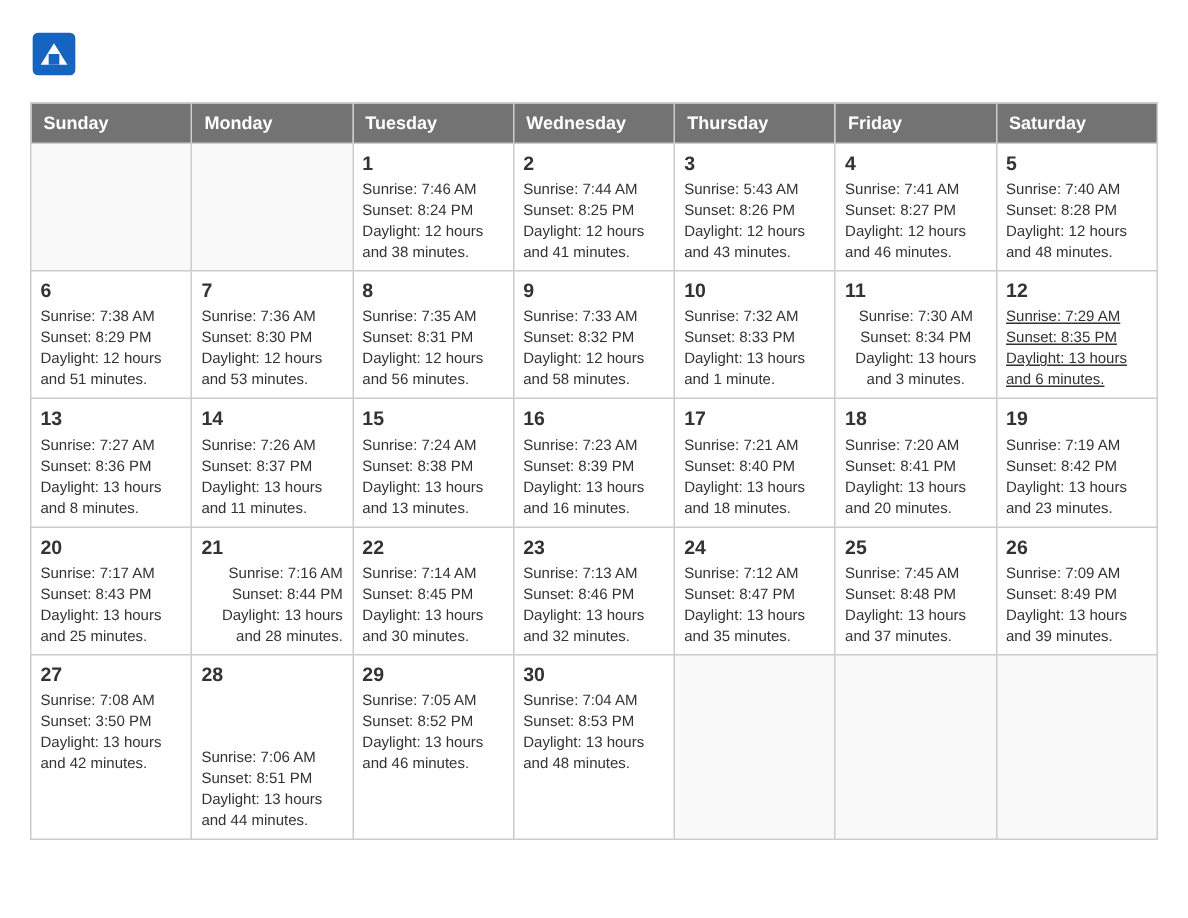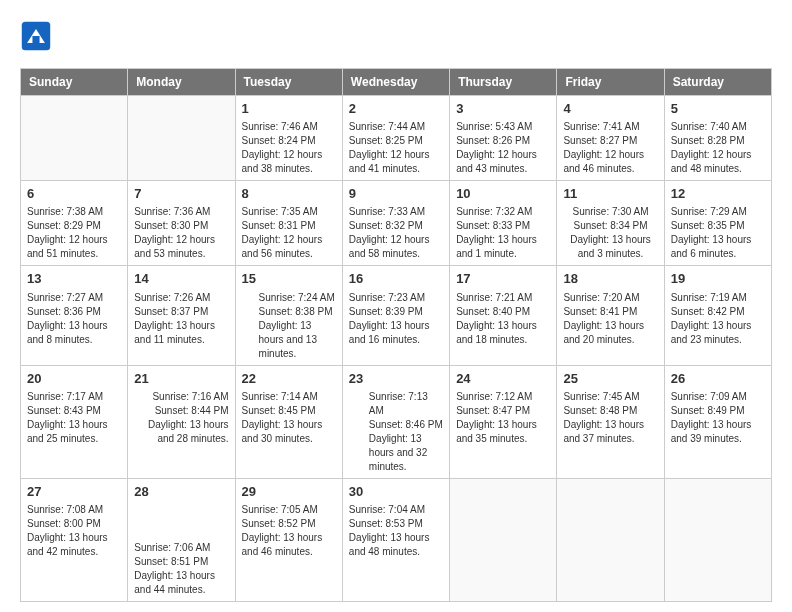--- a/index.html
+++ b/index.html
@@ -189,7 +189,7 @@
         </td>
         <td>
           <span class="day-num">12</span>
-          <div class="day-info" style="white-space: pre-line;">Sunrise: 7:29 AM
+          <div class="day-info" style="white-space: pre-line; text-decoration: underline;">Sunrise: 7:29 AM
 Sunset: 8:35 PM
 Daylight: 13 hours and 6 minutes.</div>
         </td>

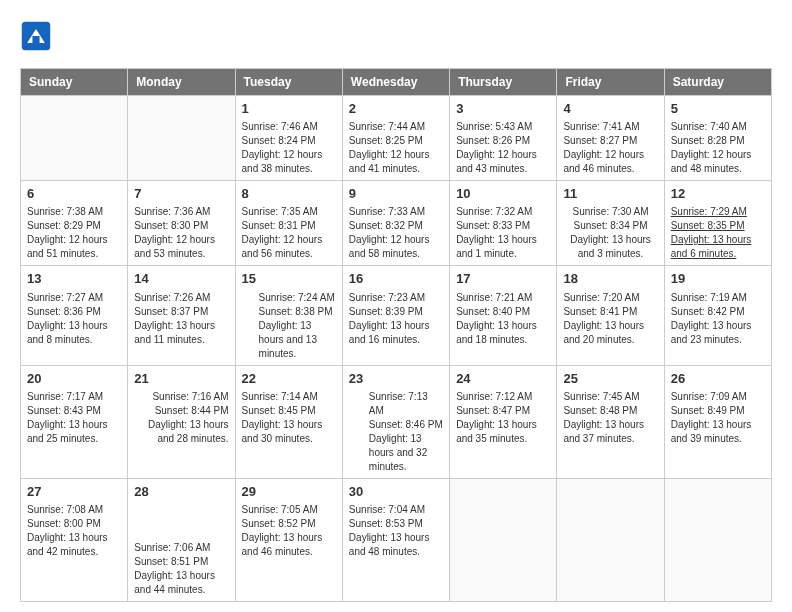--- a/index.html
+++ b/index.html
@@ -209,7 +209,7 @@
         </td>
         <td>
           <span class="day-num">15</span>
-          <div class="day-info" style="white-space: pre-line; margin-left: 17px;">Sunrise: 7:24 AM
+          <div class="day-info" style="white-space: pre-line;">Sunrise: 7:24 AM
 Sunset: 8:38 PM
 Daylight: 13 hours and 13 minutes.</div>
         </td>

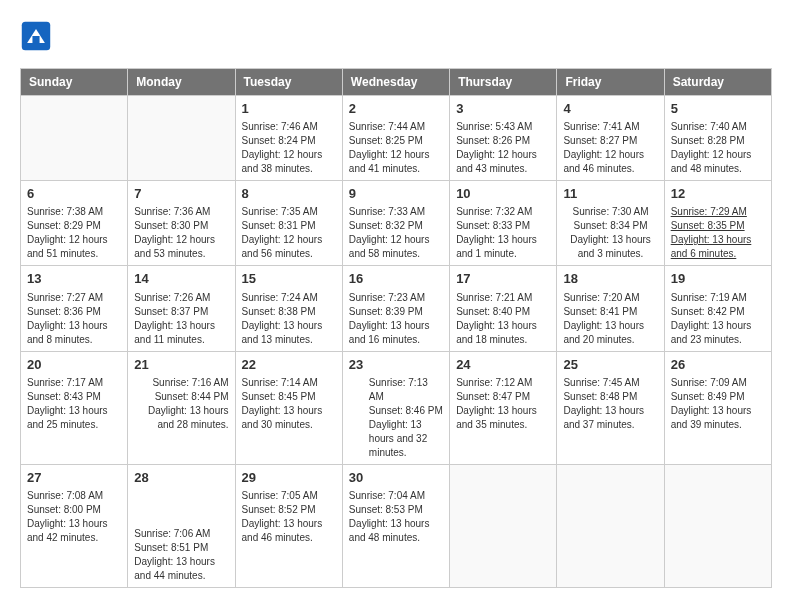--- a/index.html
+++ b/index.html
@@ -259,7 +259,7 @@
         </td>
         <td>
           <span class="day-num">23</span>
-          <div class="day-info" style="white-space: pre-line; margin-left: 20px;">Sunrise: 7:13 AM
+          <div class="day-info" style="white-space: pre-line;">Sunrise: 7:13 AM
 Sunset: 8:46 PM
 Daylight: 13 hours and 32 minutes.</div>
         </td>

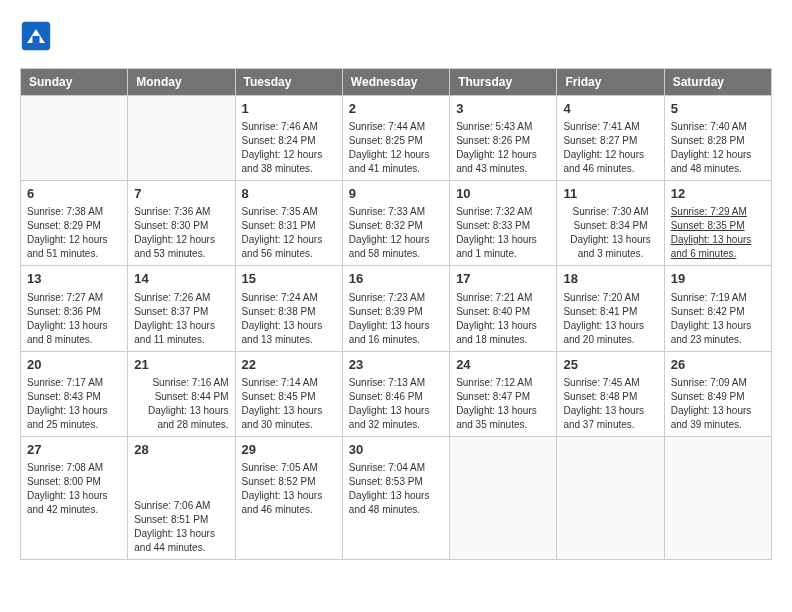--- a/index.html
+++ b/index.html
@@ -286,7 +286,7 @@
         <td>
           <span class="day-num">27</span>
           <div class="day-info" style="white-space: pre-line;">Sunrise: 7:08 AM
-Sunset: 8:00 PM
+Sunset: 3:50 PM
 Daylight: 13 hours and 42 minutes.</div>
         </td>
         <td>

